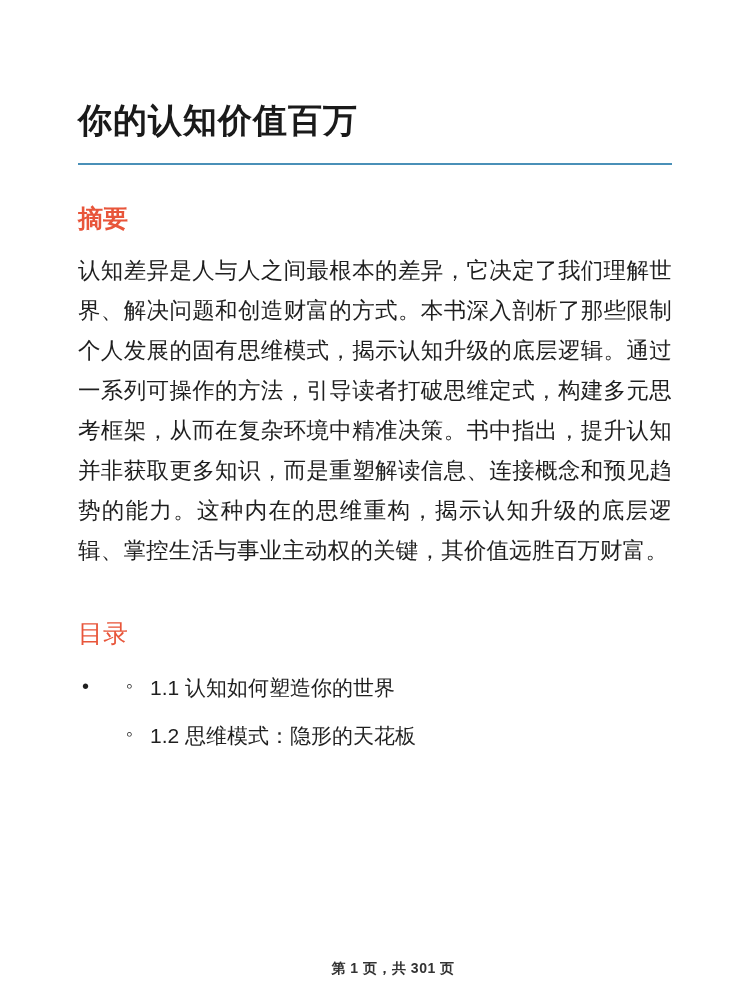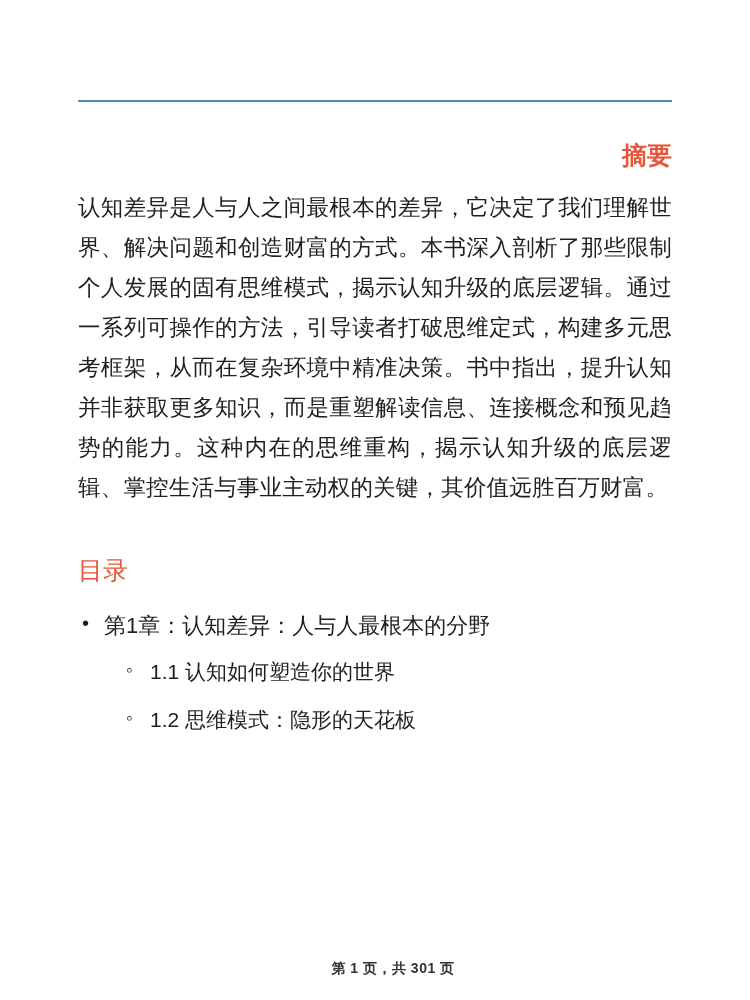--- a/index.html
+++ b/index.html
@@ -122,6 +122,7 @@
 
 <div class="page">
 
+  <h1 class="doc-title">你的认知价值百万</h1>
   <hr class="title-rule">
 
   <h2 class="section-heading">摘要</h2>

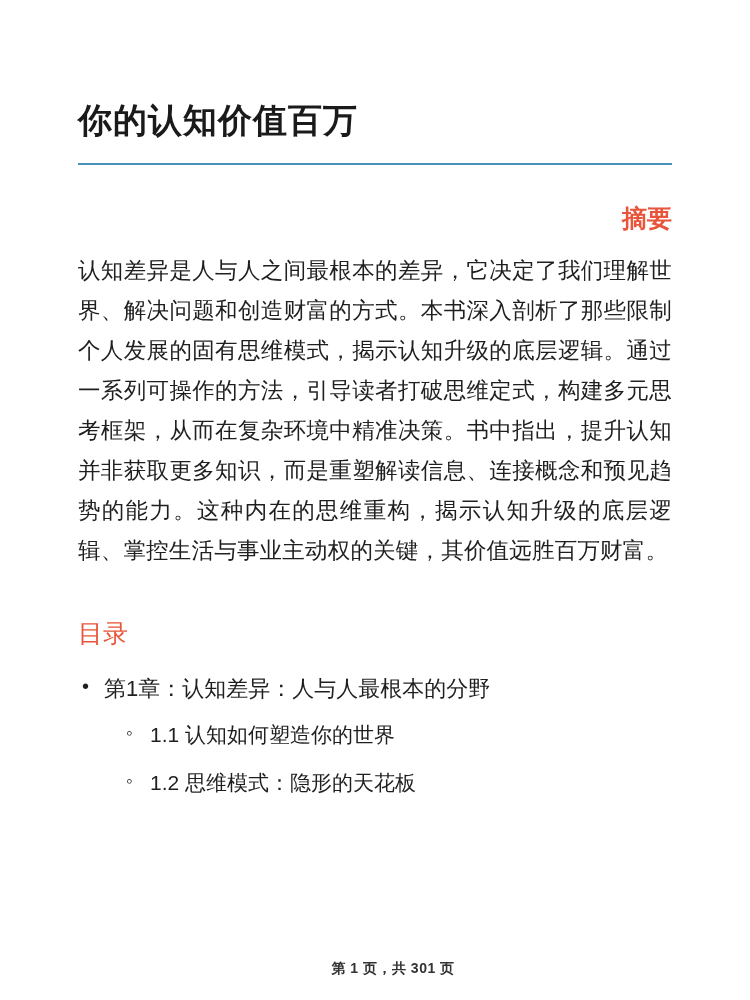--- a/index.html
+++ b/index.html
@@ -43,7 +43,6 @@
     color: #e8553a;
     margin: 0 0 18px 0;
     line-height: 1.2;
-    text-align: right;
   }
   .abstract-text {
     font-size: 22.5px;

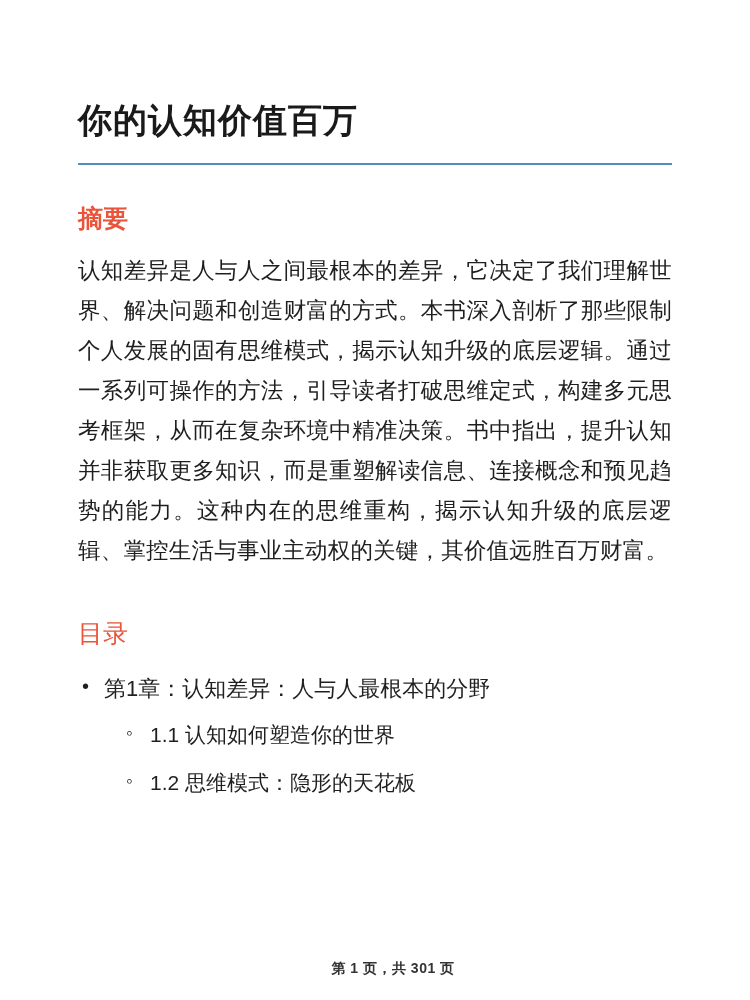--- a/index.html
+++ b/index.html
@@ -131,7 +131,6 @@
 
   <ul class="toc-level1">
     <li class="chapter">
-      <span class="chapter-label">第1章：认知差异：人与人最根本的分野</span>
       <ul class="toc-level2">
         <li class="section">
           <span>1.1 认知如何塑造你的世界</span>

